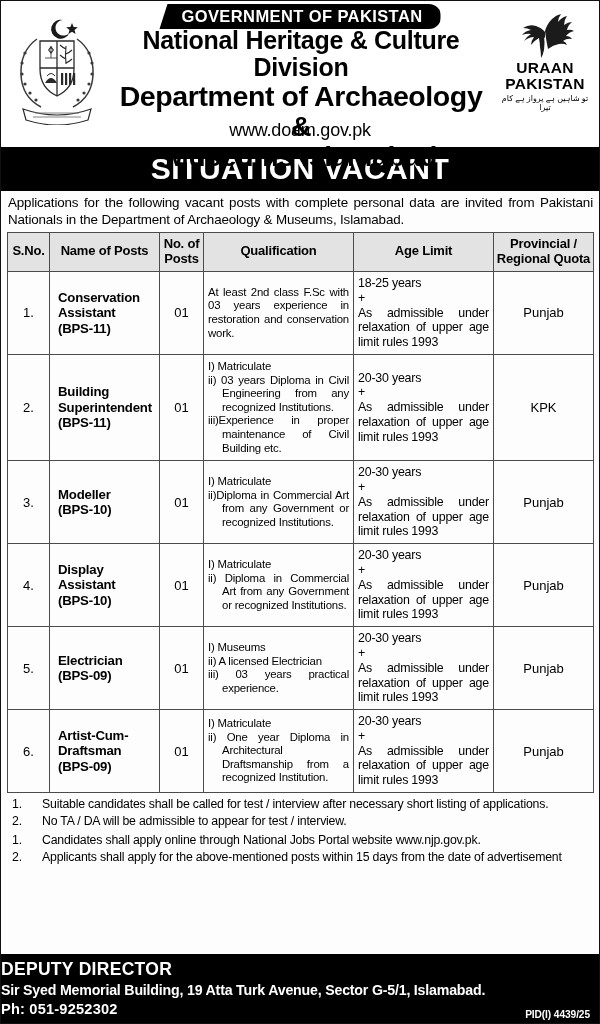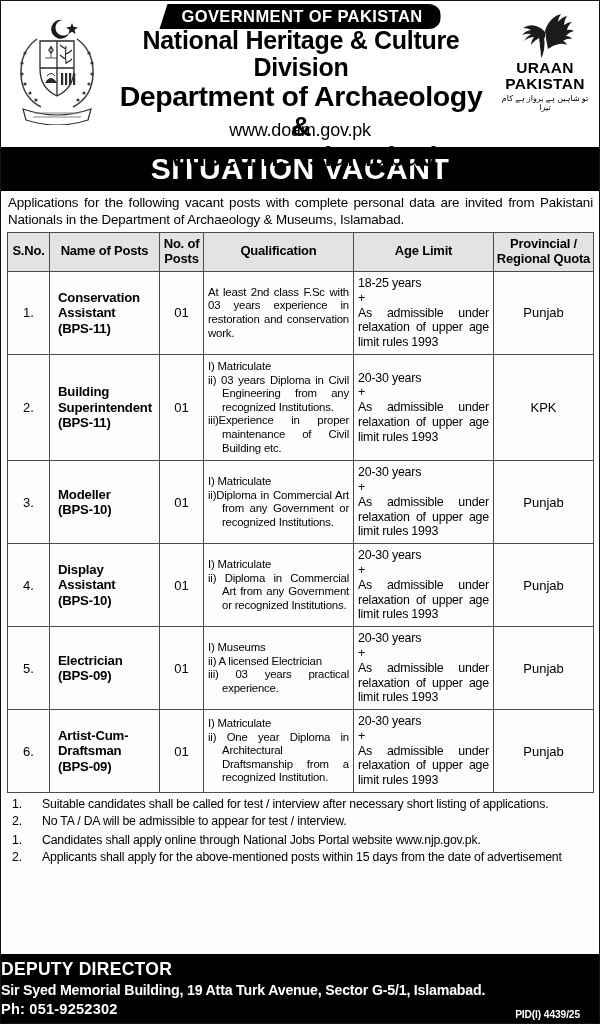--- a/index.html
+++ b/index.html
@@ -195,7 +195,7 @@
     letter-spacing: 0.2px;
   }
   .f-pid {
-    position: absolute; right: 19px; bottom: 0px;
+    position: absolute; right: 9px; bottom: 0px;
     font-weight: bold; font-size: 10.2px;
     letter-spacing: -0.1px;
   }

